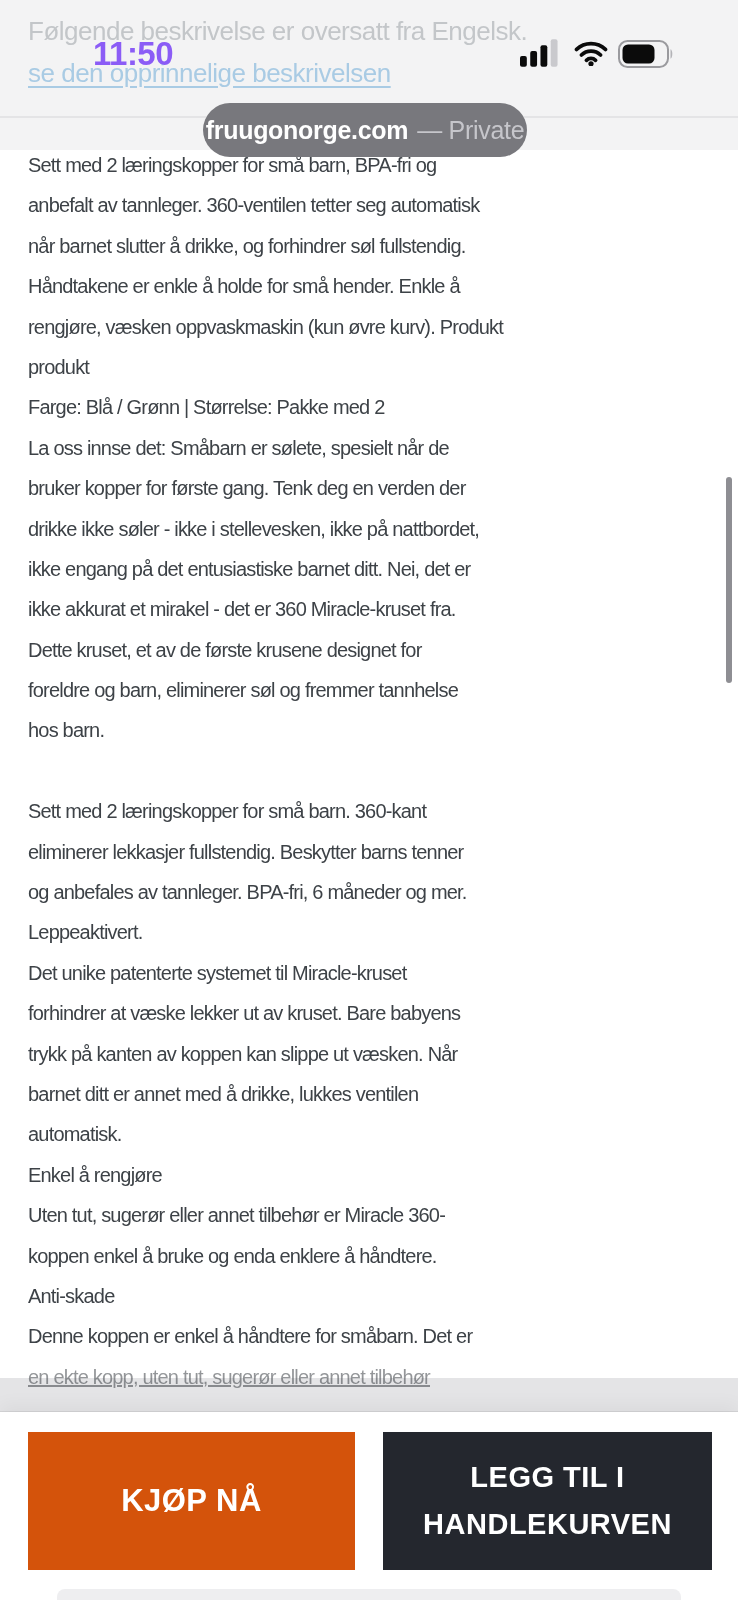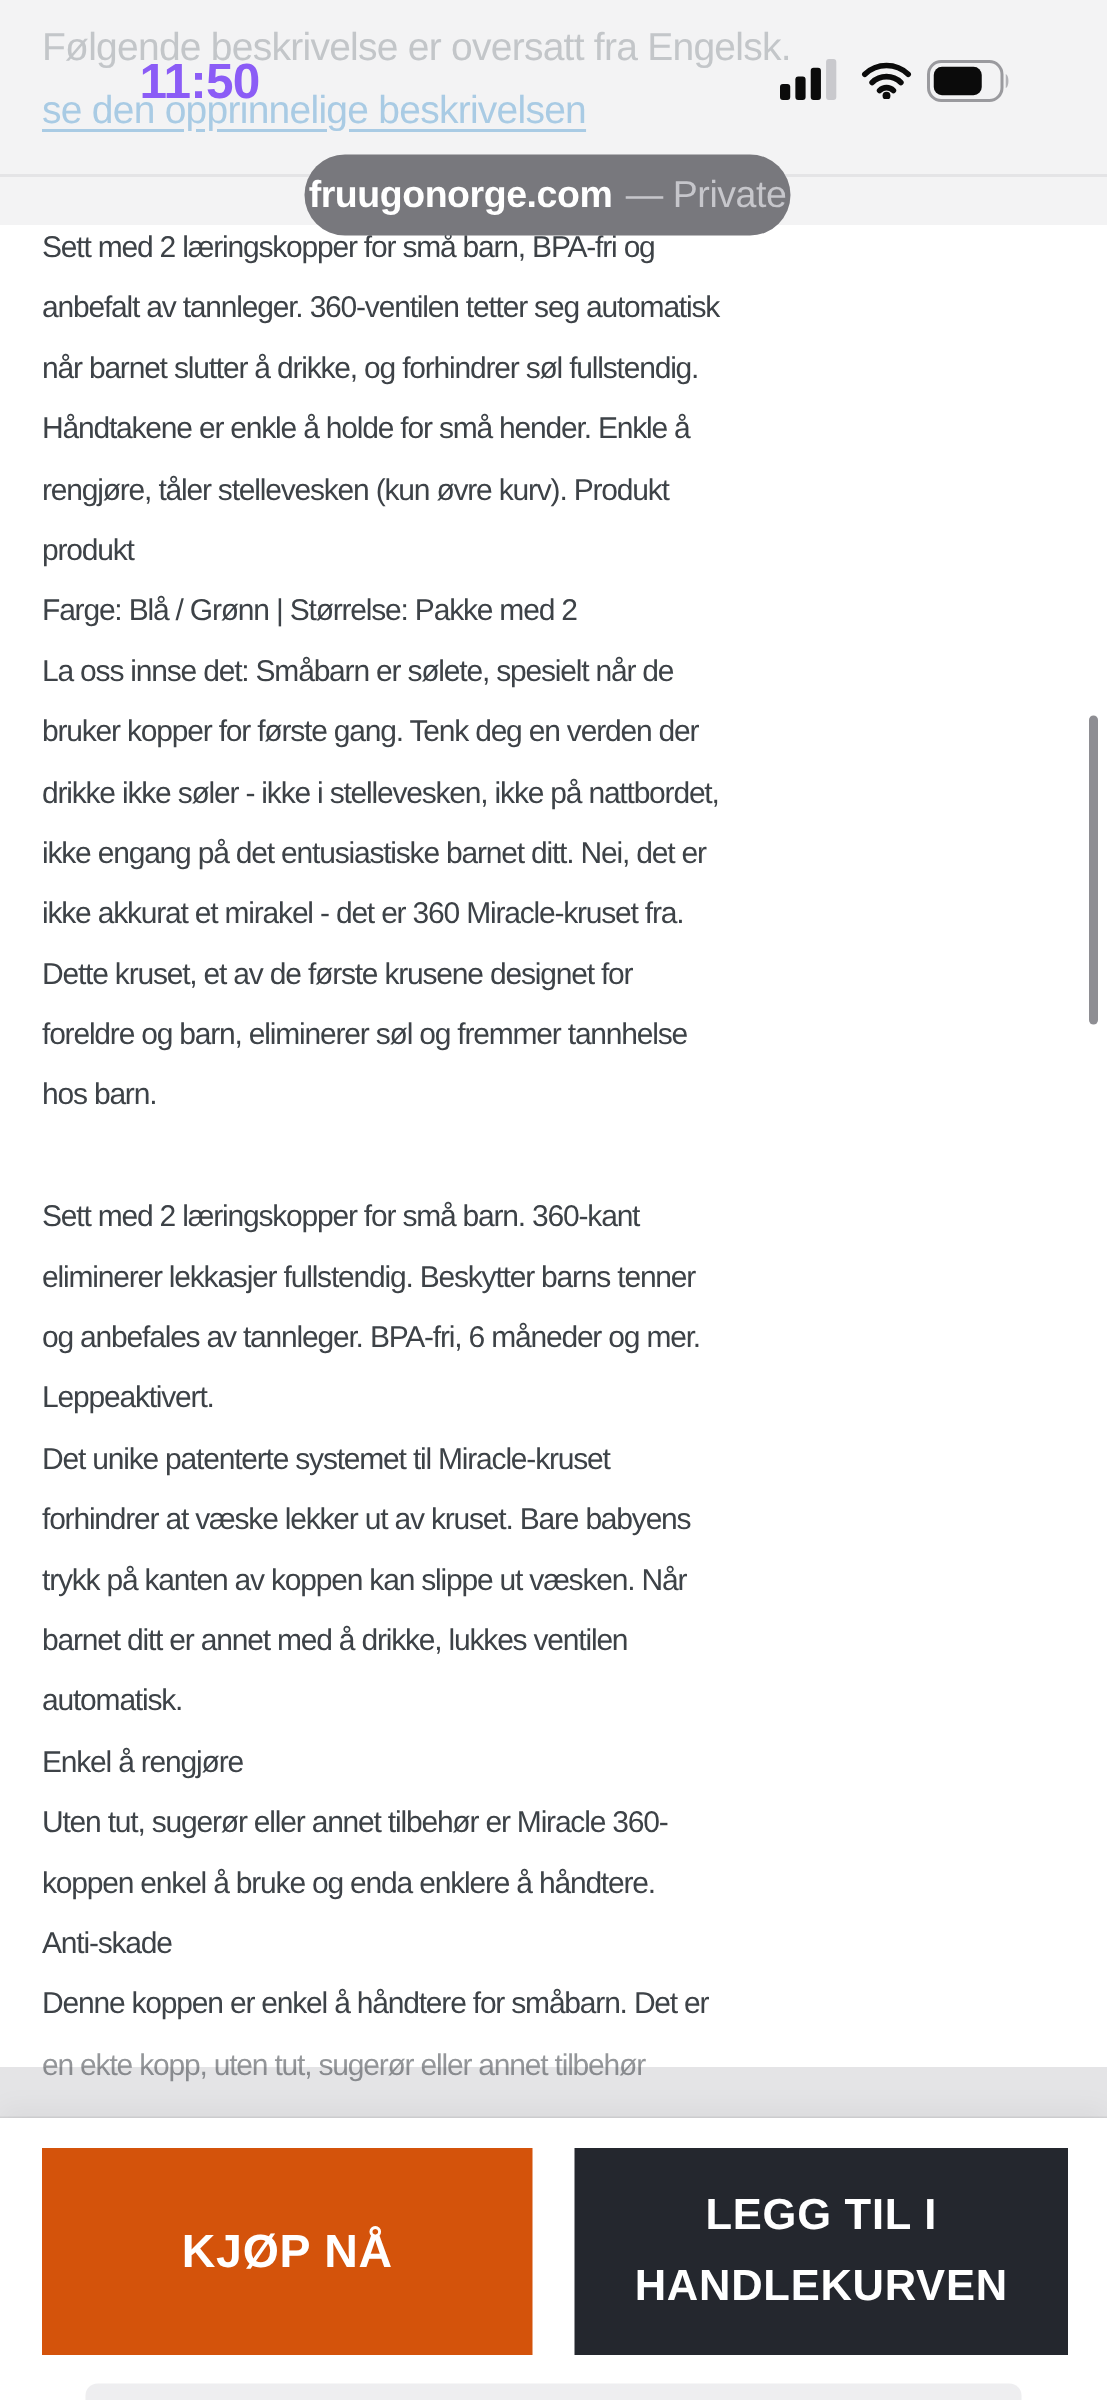--- a/index.html
+++ b/index.html
@@ -76,7 +76,7 @@
       <div class="tline">anbefalt av tannleger. 360-ventilen tetter seg automatisk</div>
       <div class="tline">når barnet slutter å drikke, og forhindrer søl fullstendig.</div>
       <div class="tline">Håndtakene er enkle å holde for små hender. Enkle å</div>
-      <div class="tline">rengjøre, tåler stellevesken (kun øvre kurv). Produkt</div>
+      <div class="tline">rengjøre, væsken oppvaskmaskin (kun øvre kurv). Produkt</div>
       <div class="tline">produkt</div>
       <div class="tline">Farge: Blå / Grønn | Størrelse: Pakke med 2</div>
       <div class="tline">La oss innse det: Småbarn er sølete, spesielt når de</div>

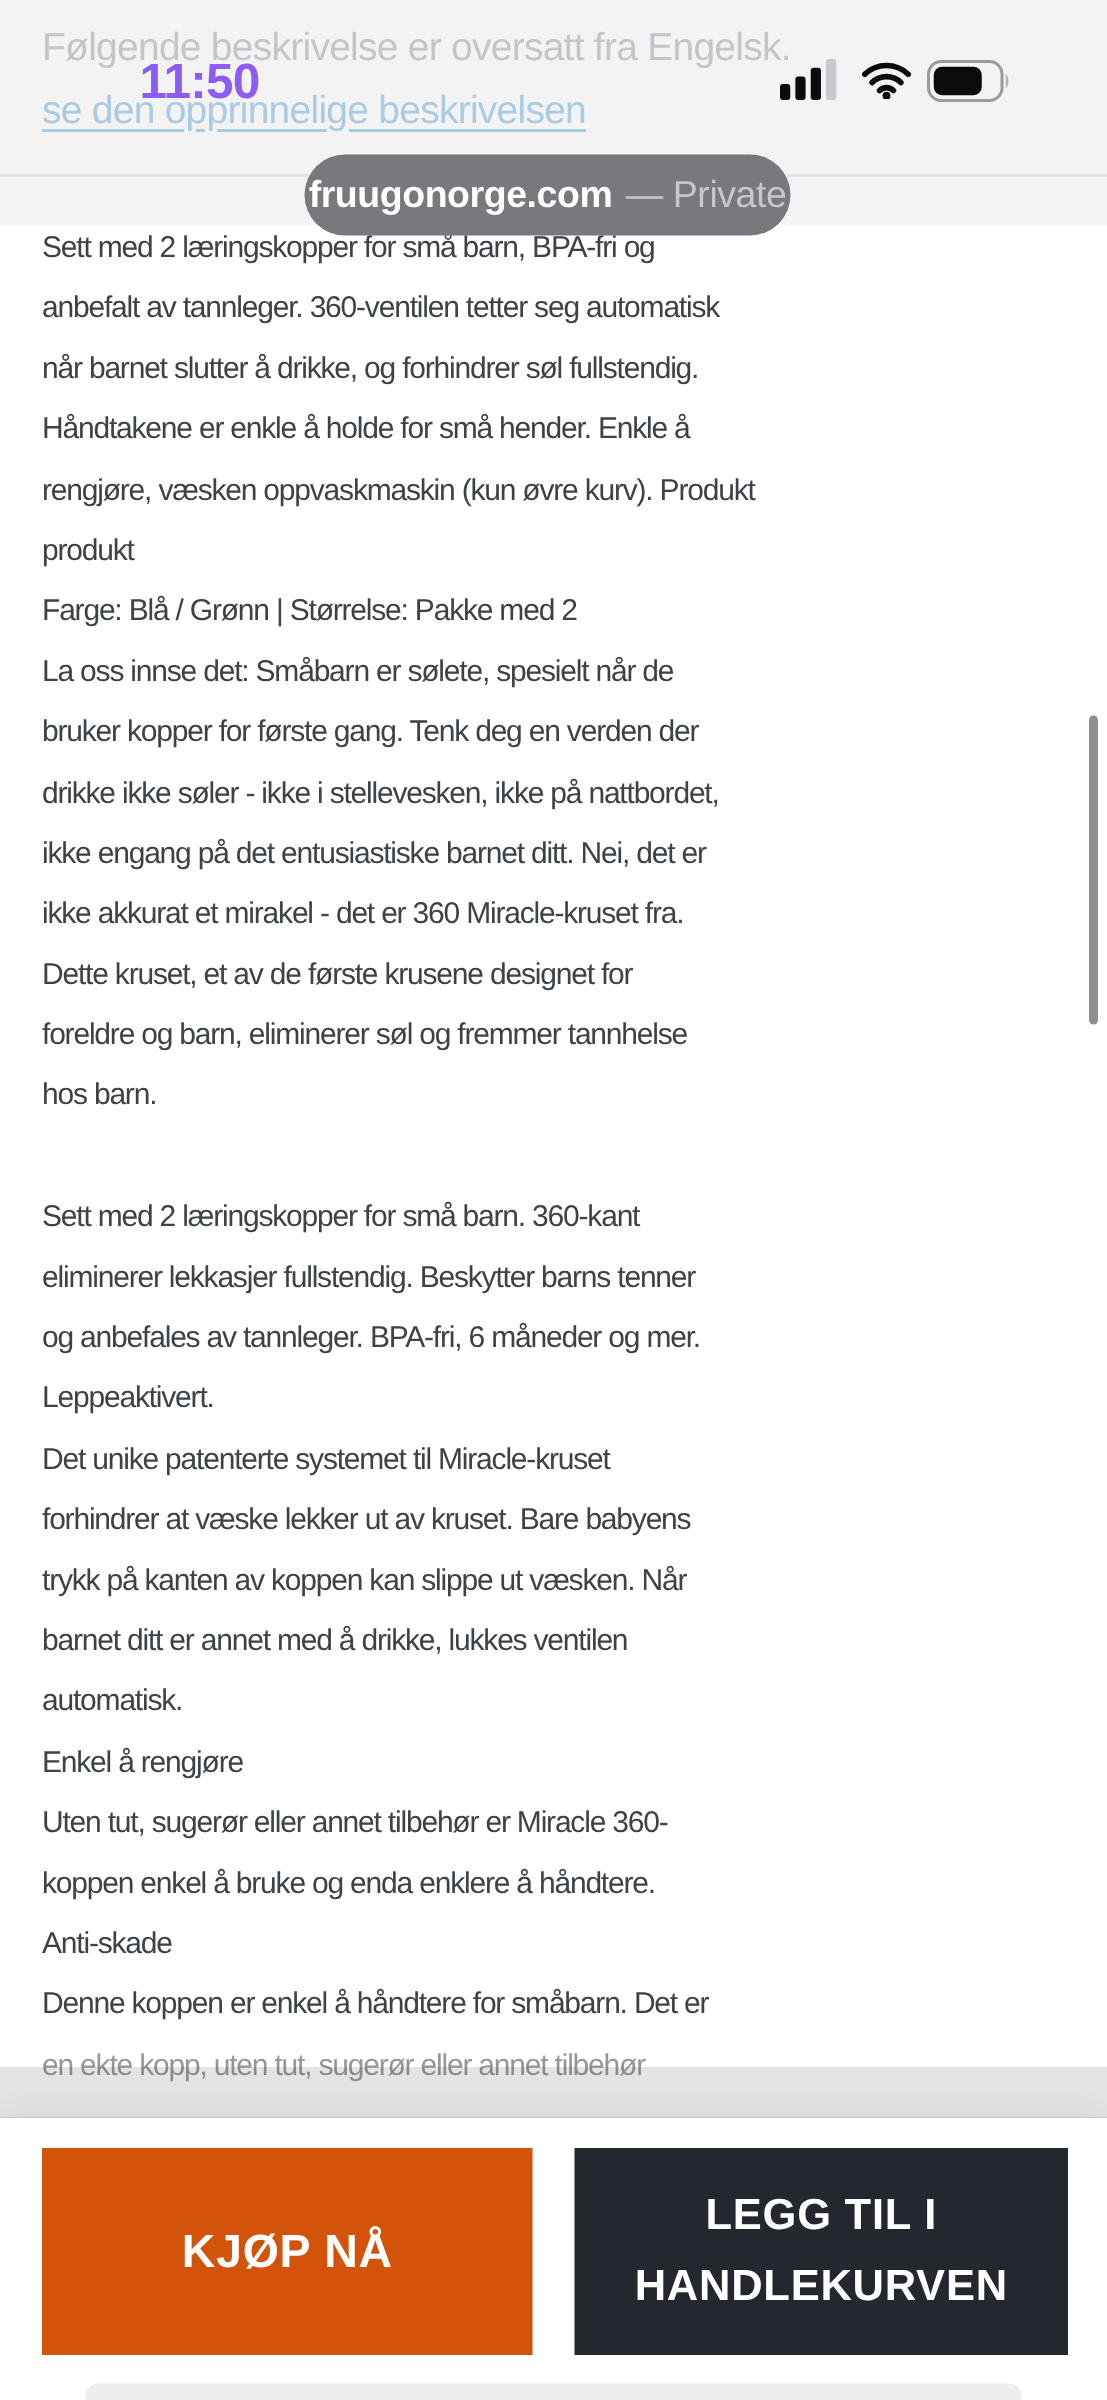--- a/index.html
+++ b/index.html
@@ -26,7 +26,7 @@
     font-size:20px;letter-spacing:-0.8px;color:var(--body-text);
   }
   .tline{height:40.4px;line-height:40.4px;white-space:nowrap;}
-  .tline.faded{opacity:0.55;}
+  .tline.faded{opacity:0.55;text-decoration:underline;}
 
   
   .dim-band{position:absolute;left:0;top:1378px;width:738px;height:34px;background:var(--dim-band);z-index:1;}

